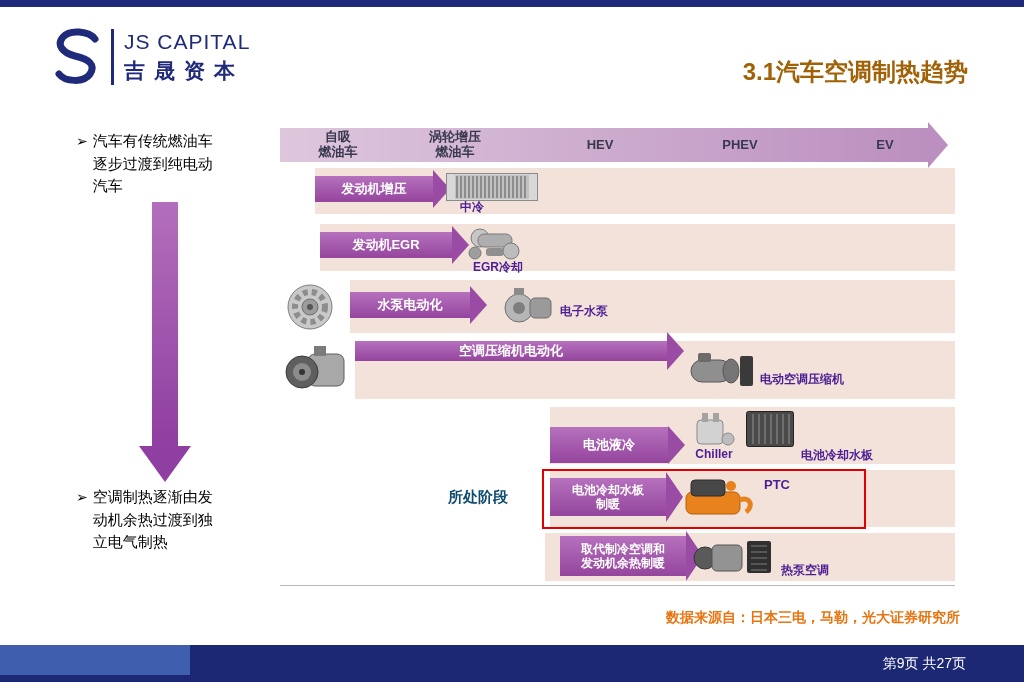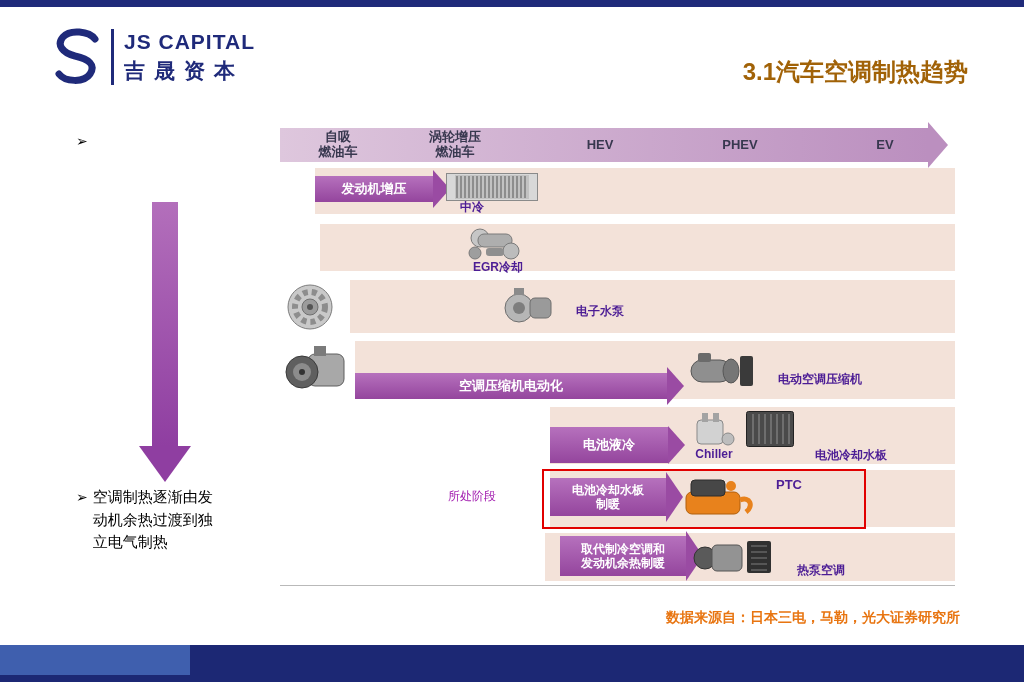--- a/index.html
+++ b/index.html
@@ -10,7 +10,7 @@
   
   .logo{position:absolute;left:55px;top:28px;display:flex;align-items:center;gap:10px;}
   .logo-divider{width:3px;height:56px;background:#1f2a7a;}
-  .logo-en{font-size:21px;font-weight:bold;color:#1f2a7a;letter-spacing:1px;}
+  .logo-en{font-size:21px;font-weight:normal;color:#1f2a7a;letter-spacing:1px;}
   .logo-cn{font-size:21px;font-weight:bold;color:#1f2a7a;letter-spacing:9px;margin-top:3px;}
 
   .title{position:absolute;top:56px;right:56px;margin:0;font-size:24px;font-weight:bold;color:#a16207;}

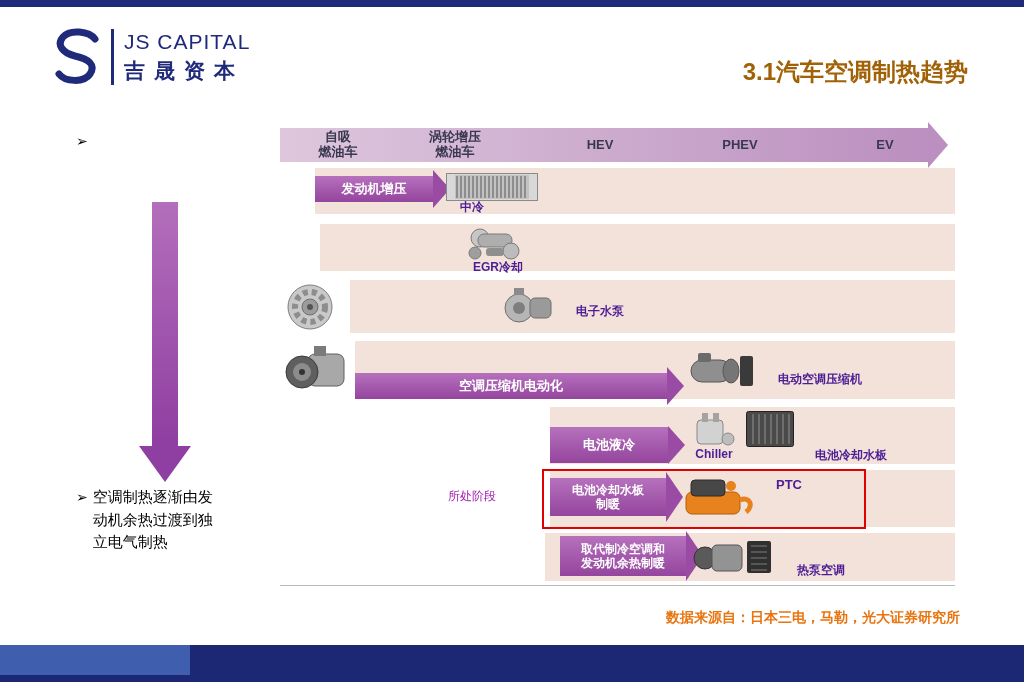--- a/index.html
+++ b/index.html
@@ -81,6 +81,7 @@
 
   <div class="bullet" id="bullet1">
     <span class="glyph">➢</span>
+    <span class="btext">汽车有传统燃油车逐步过渡到纯电动汽车</span>
   </div>
   <div class="bigarrow-shaft"></div>
   <div class="bigarrow-head"></div>

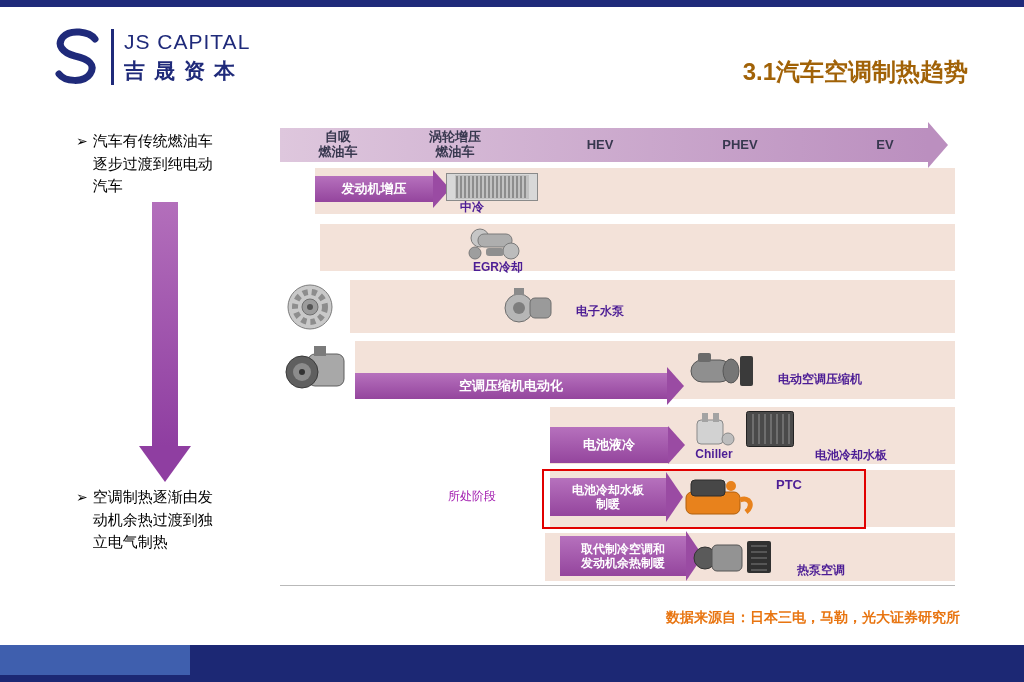--- a/index.html
+++ b/index.html
@@ -116,6 +116,9 @@
     <div class="elabel" style="left:152px;top:74px;width:80px">中冷</div>
 
     <div class="band" style="left:40px;top:99px;width:635px;height:47px"></div>
+    <div class="parrow" style="left:40px;top:107px;width:132px;height:26px">
+      <span>发动机EGR</span>
+    </div>
     <div class="equip" style="left:186px;top:101px">
       <svg width="56" height="36" viewBox="0 0 56 36">
         <circle cx="14" cy="12" r="9" fill="#c6c6c6" stroke="#7a7a7a"></circle>

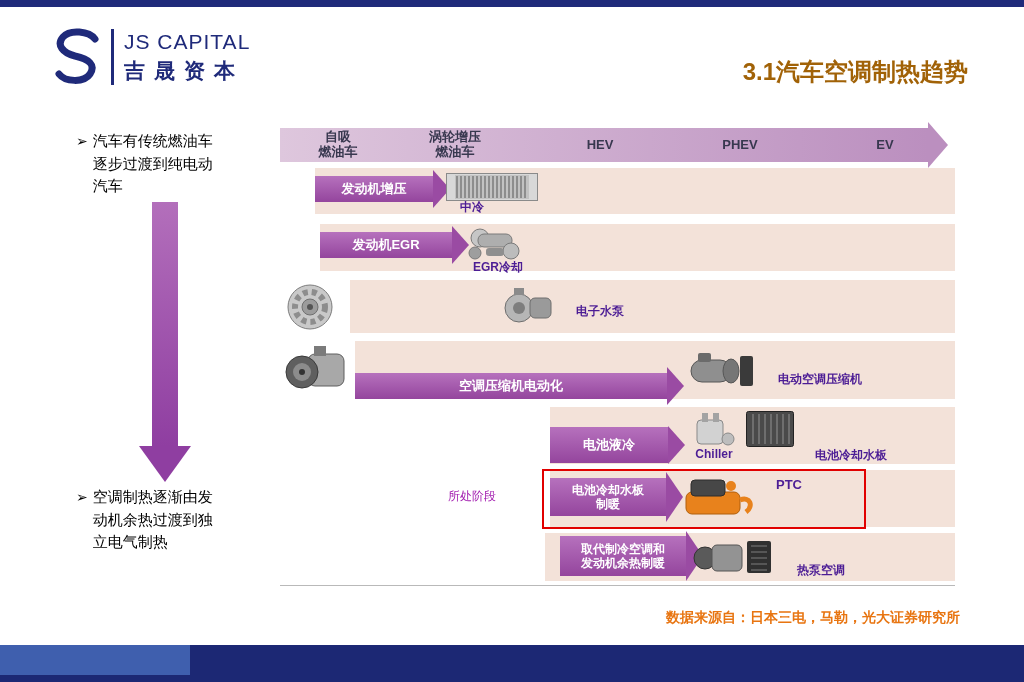--- a/index.html
+++ b/index.html
@@ -139,6 +139,9 @@
         <circle cx="30" cy="25" r="3" fill="#555555"></circle>
       </svg>
     </div>
+    <div class="parrow" style="left:70px;top:167px;width:120px;height:26px">
+      <span>水泵电动化</span>
+    </div>
     <div class="equip" style="left:222px;top:161px">
       <svg width="52" height="40" viewBox="0 0 52 40">
         <circle cx="17" cy="22" r="14" fill="#b6b6b6" stroke="#6f6f6f"></circle>

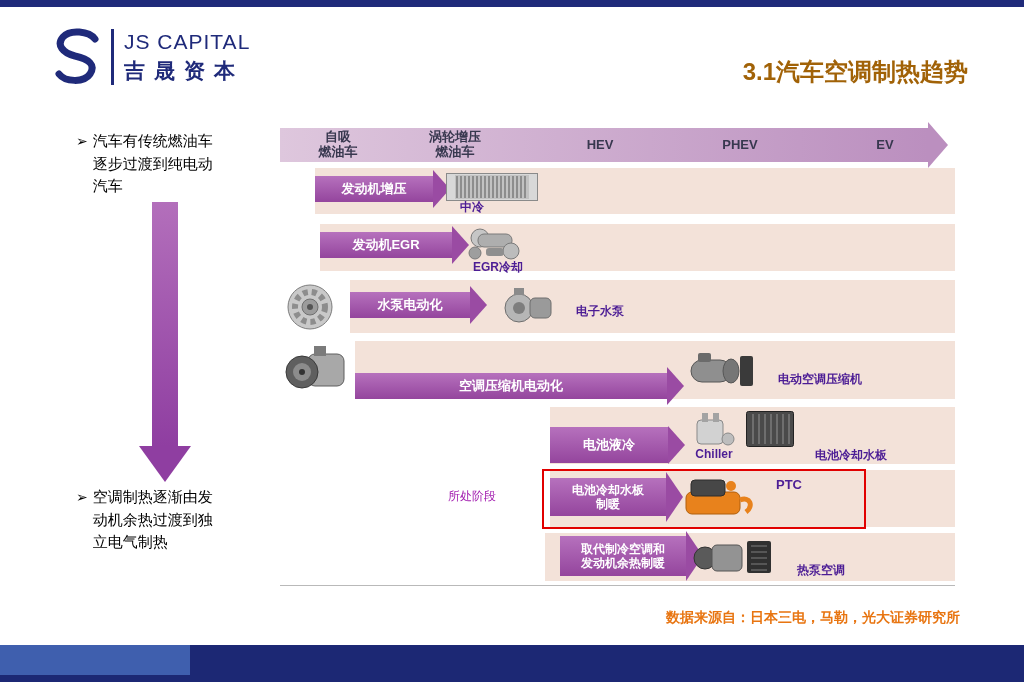--- a/index.html
+++ b/index.html
@@ -49,7 +49,7 @@
 
   .equip{position:absolute;line-height:0;}
   .elabel{position:absolute;font-size:12px;font-weight:bold;color:#4c1d95;text-align:center;}
-  .elabel.left{text-align:center;}
+  .elabel.left{text-align:left;}
   .redbox{position:absolute;border:2px solid #e10000;}
   .annotation{position:absolute;color:#a21caf;font-weight:normal;font-size:12px;}
   .baseline{position:absolute;left:0;top:460px;width:675px;height:1px;background:#b9b9b9;}

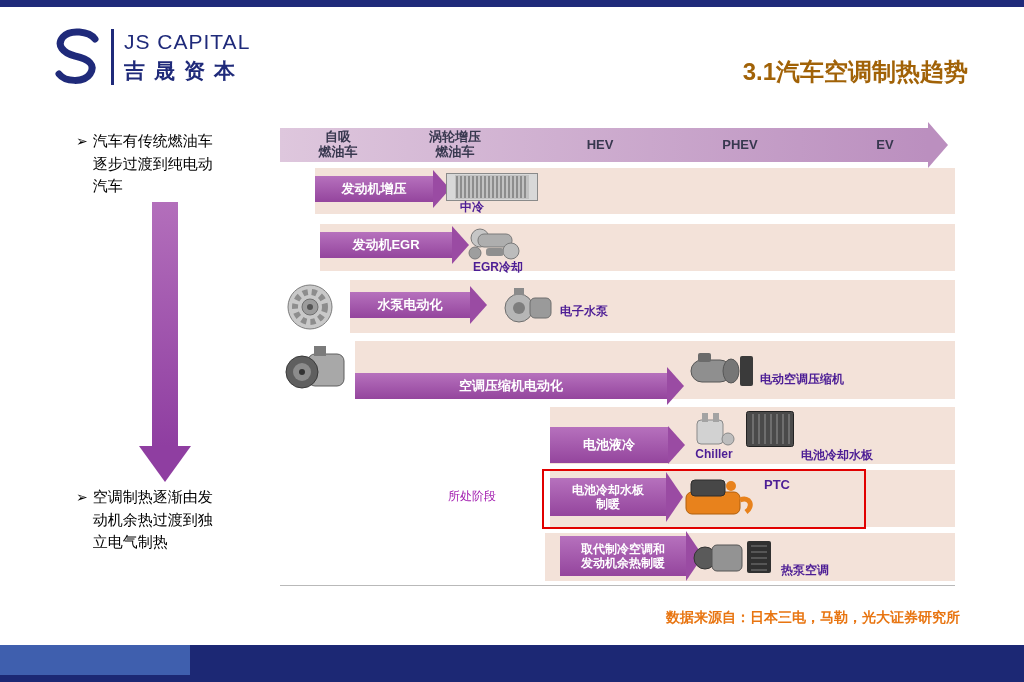--- a/index.html
+++ b/index.html
@@ -162,7 +162,7 @@
         <rect x="30" y="4" width="12" height="10" fill="#7b7b7b"></rect>
       </svg>
     </div>
-    <div class="parrow" style="left:75px;top:248px;width:312px;height:26px">
+    <div class="parrow" style="left:75px;top:216px;width:312px;height:20px">
       <span>空调压缩机电动化</span>
     </div>
     <div class="equip" style="left:410px;top:221px">

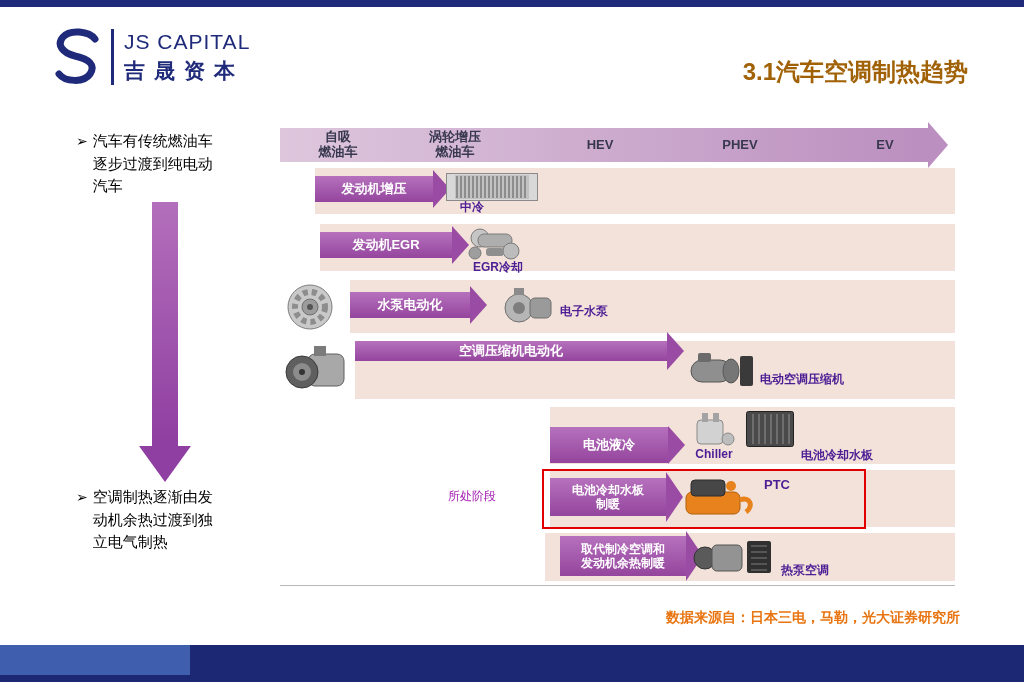--- a/index.html
+++ b/index.html
@@ -51,7 +51,7 @@
   .elabel{position:absolute;font-size:12px;font-weight:bold;color:#4c1d95;text-align:center;}
   .elabel.left{text-align:left;}
   .redbox{position:absolute;border:2px solid #e10000;}
-  .annotation{position:absolute;color:#a21caf;font-weight:normal;font-size:12px;}
+  .annotation{position:absolute;color:#0c4a6e;font-weight:bold;font-size:15px;}
   .baseline{position:absolute;left:0;top:460px;width:675px;height:1px;background:#b9b9b9;}
 
   .source{position:absolute;left:280px;top:609px;width:680px;text-align:right;

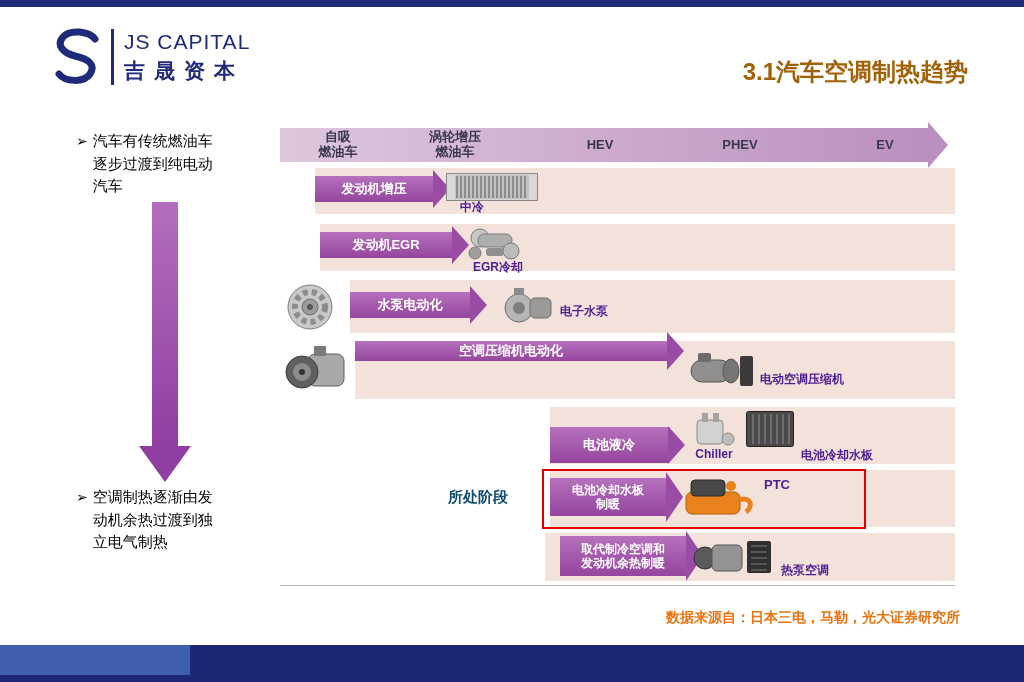--- a/index.html
+++ b/index.html
@@ -235,6 +235,7 @@
 
   <div class="footer">
     <div class="footer-accent"></div>
+    <div class="pageinfo">第9页 共27页</div>
   </div>
 </div>
 

